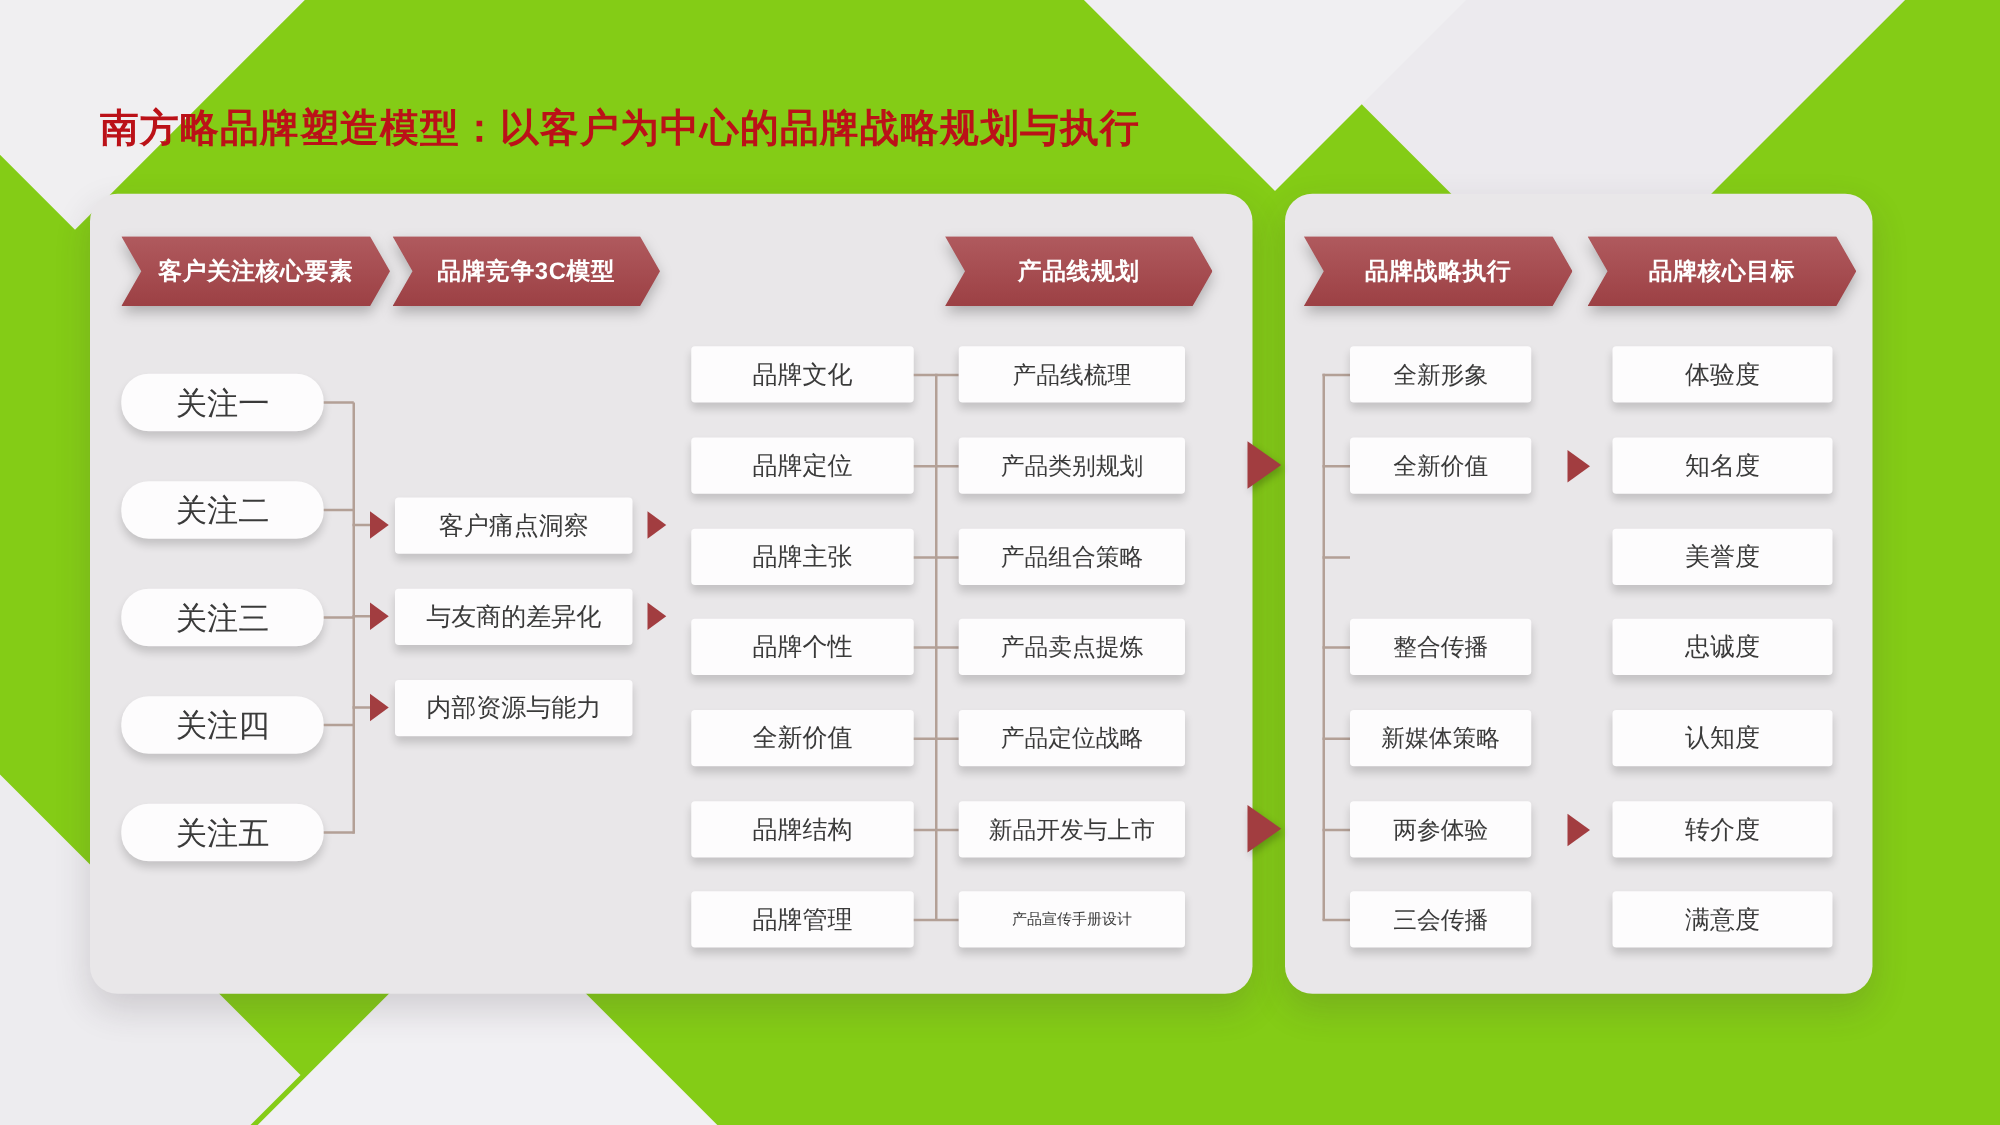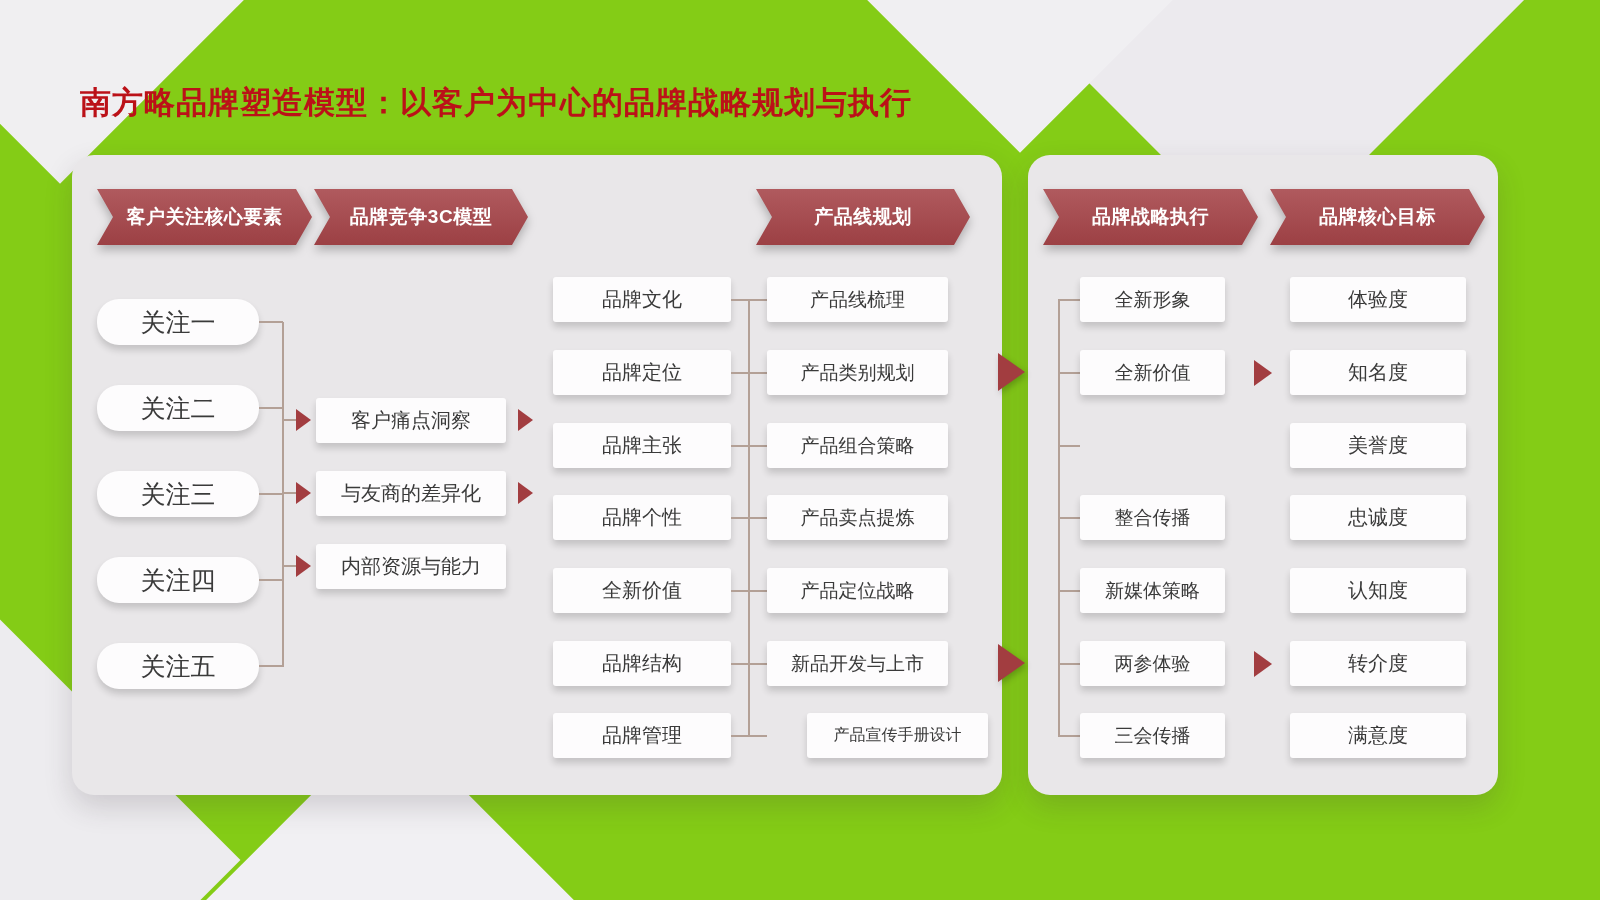--- a/index.html
+++ b/index.html
@@ -52,7 +52,7 @@
   .c4 { left:695px; width:181px; height:45px; font-size:19px; }
   .c5 { left:52px;  width:145px; height:45px; font-size:19px; }
   .c6 { left:262px; width:176px; height:45px; font-size:20px; }
-  .small-text { font-size:16px;margin-left:40px; }
+  .small-text { font-size:12px; }
 
   .line { position:absolute; background:#b3a096; }
 

